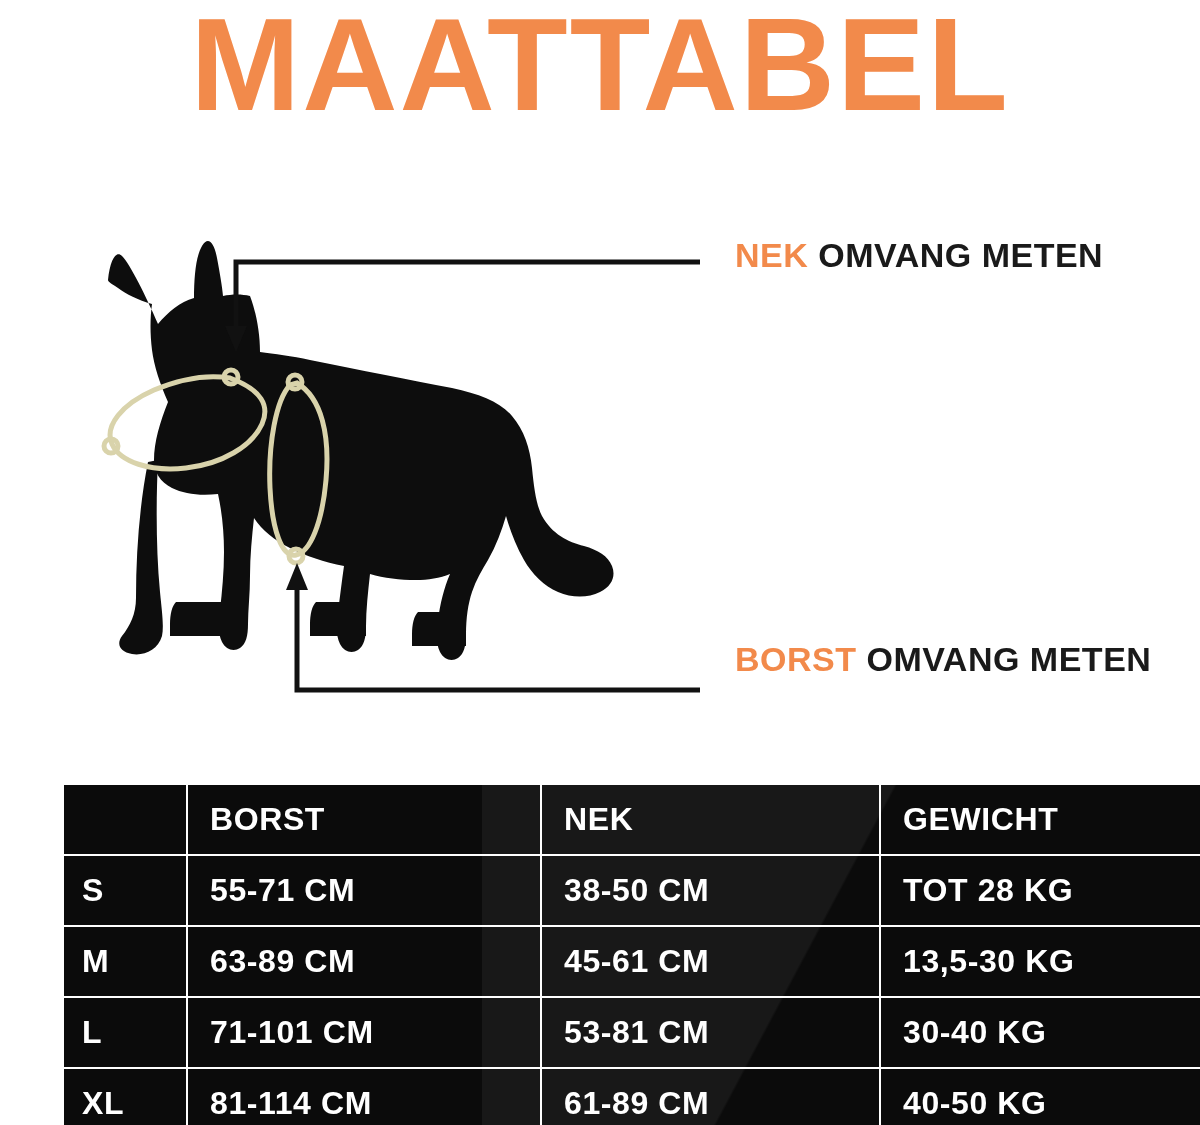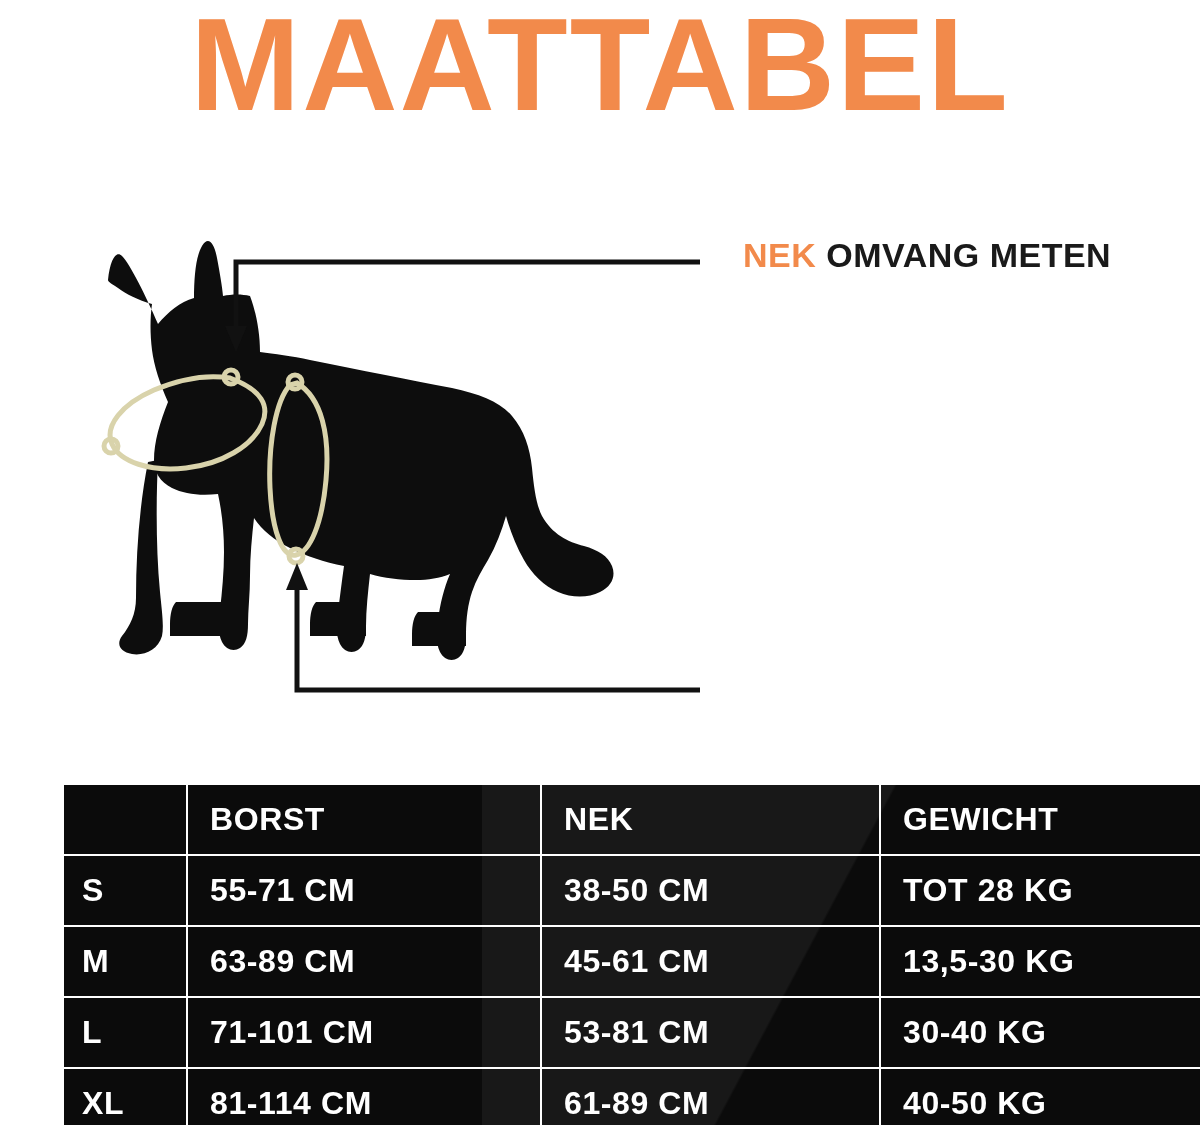--- a/index.html
+++ b/index.html
@@ -58,7 +58,6 @@
     color: #1a1a1a;
     line-height: 1.35;
     letter-spacing: 0.5px;
-    margin-left: 8px;
   }
   .label .hi { color: #F28A4B; }
 

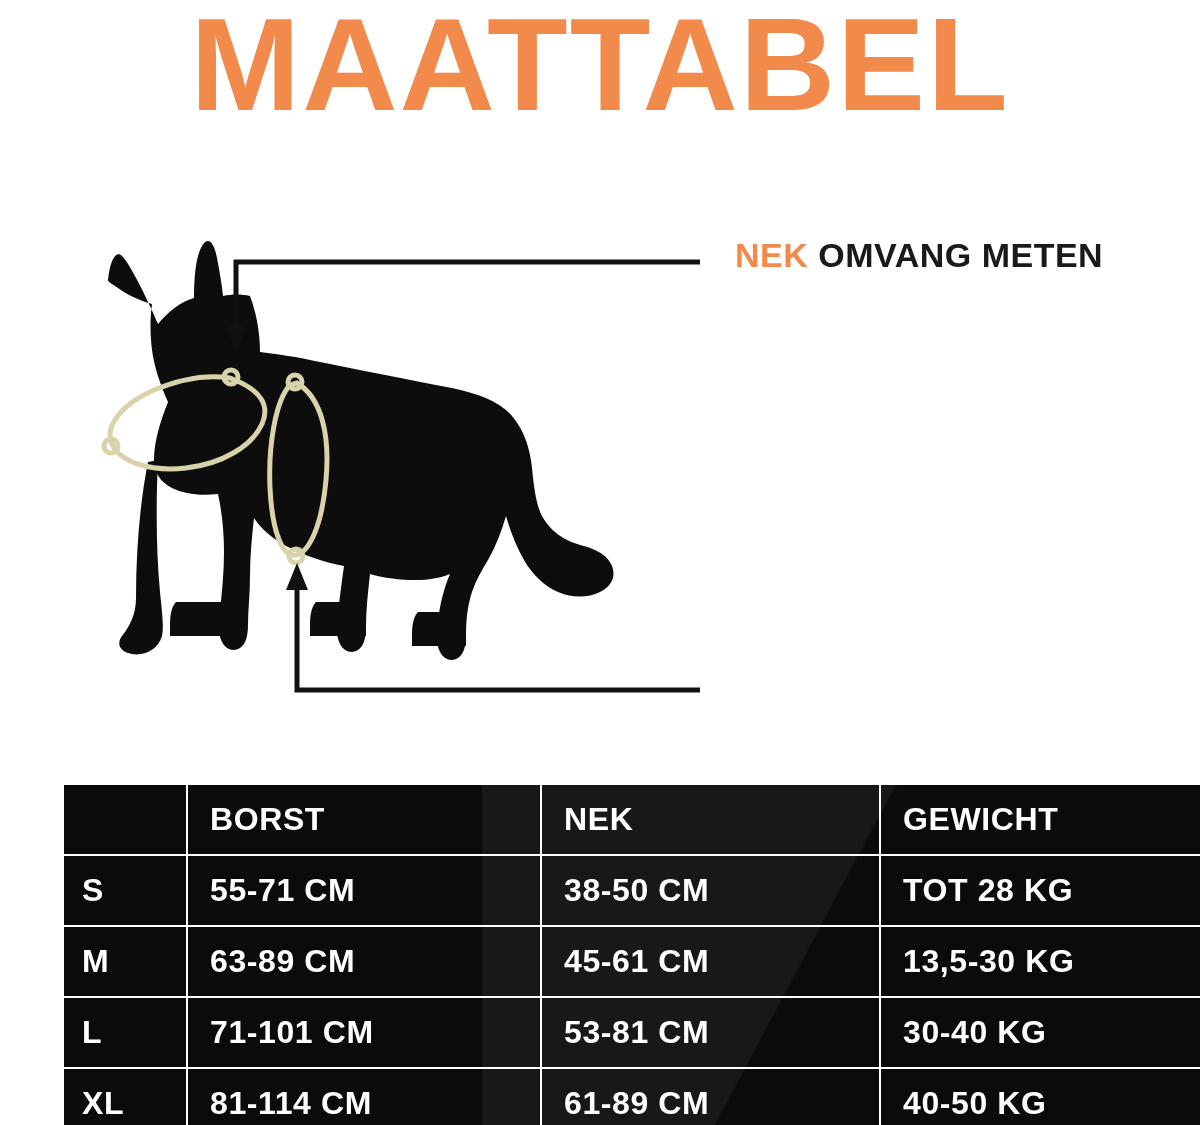--- a/index.html
+++ b/index.html
@@ -214,6 +214,9 @@
     <span class="hi">NEK</span><span> OMVANG METEN</span>
   </div>
 
+  <div class="label label-chest">
+    <span class="hi">BORST</span><span> OMVANG METEN</span>
+  </div>
 </div>
 
 <table class="size-table">

